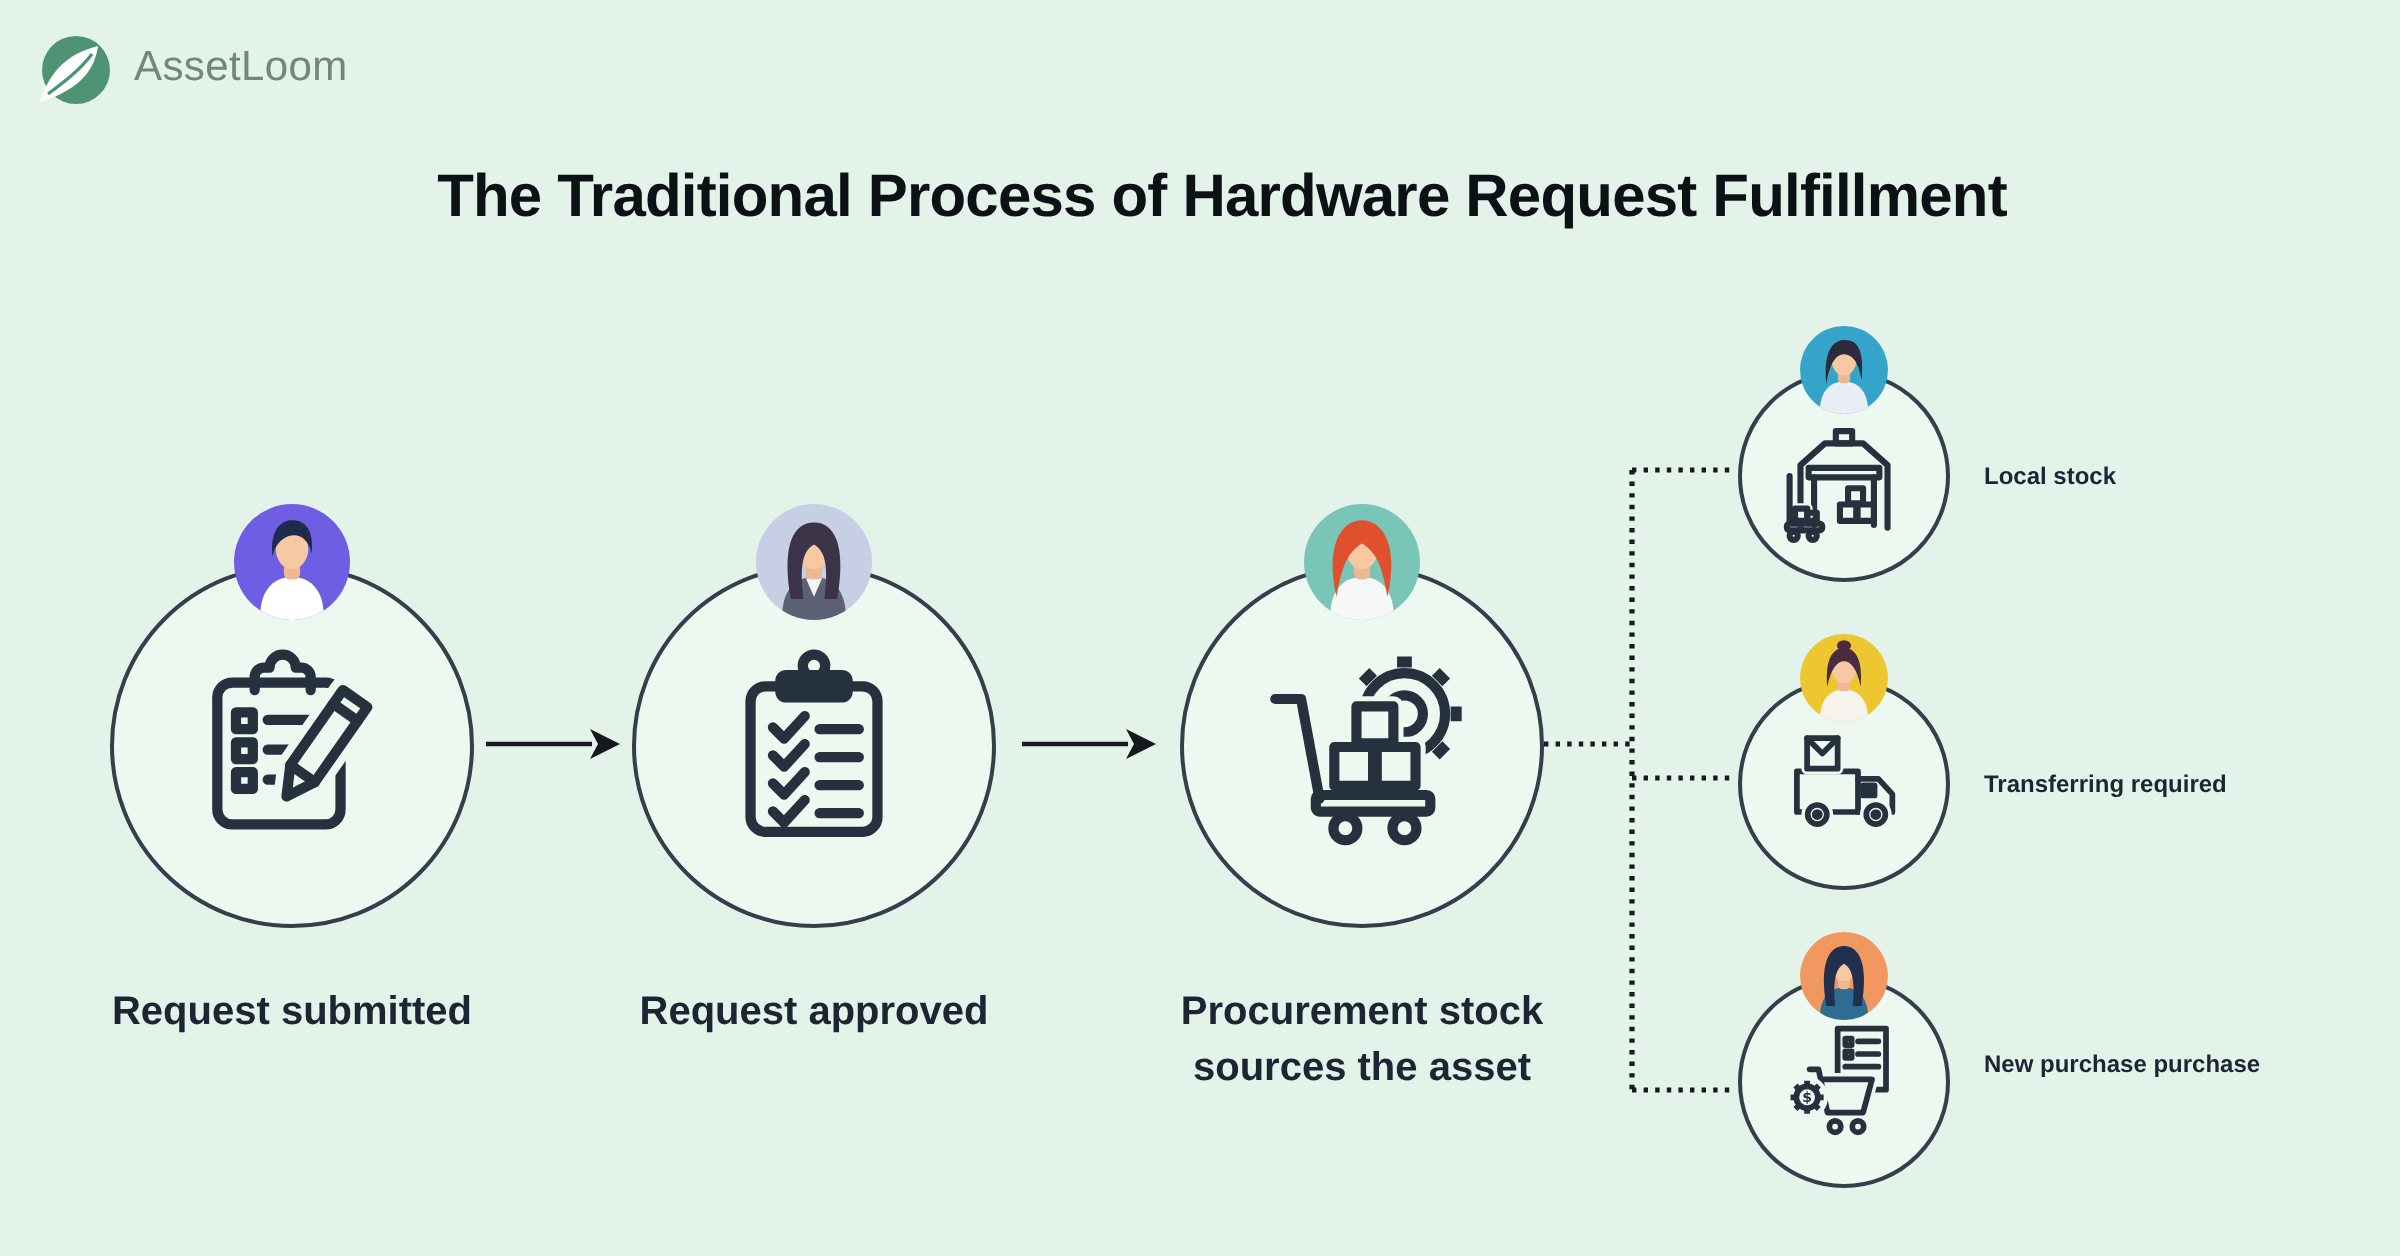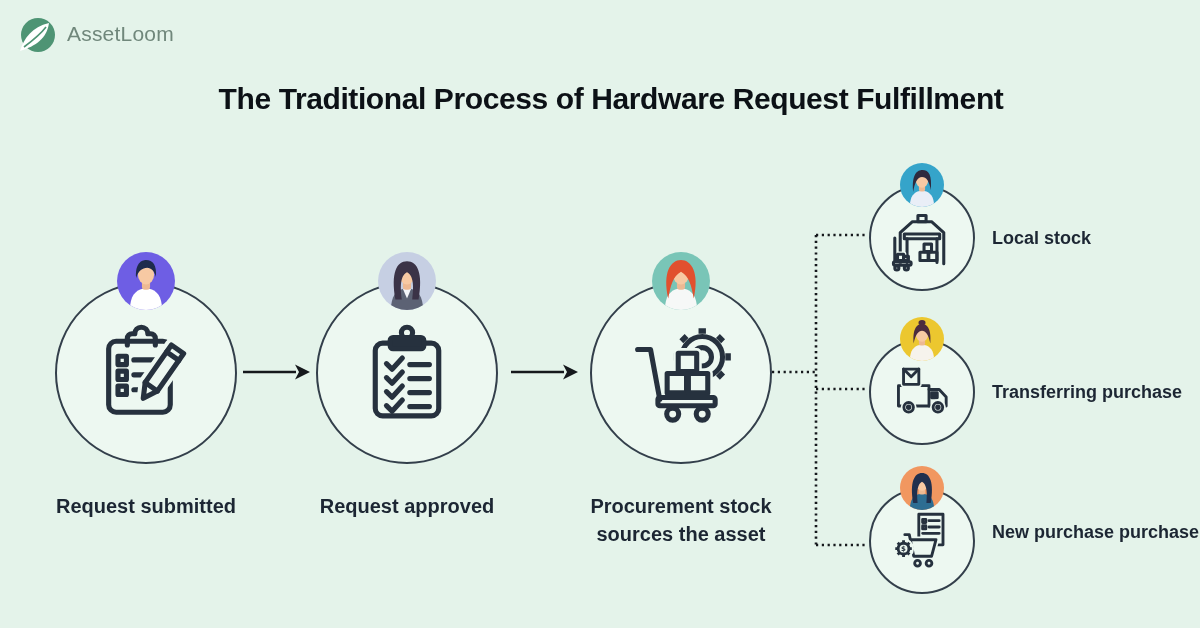--- a/index.html
+++ b/index.html
@@ -44,7 +44,7 @@
   }
   .outcome .avatar{left:31px;top:0;width:44px;height:44px;}
   .outcome-label{
-    position:absolute;left:123px;top:64px;font-size:18px;font-weight:600;
+    position:absolute;left:123px;top:64px;font-size:12px;font-weight:600;
     color:#1c2633;white-space:nowrap;line-height:22px;
   }
   .outcome.third .outcome-label{top:55px;}

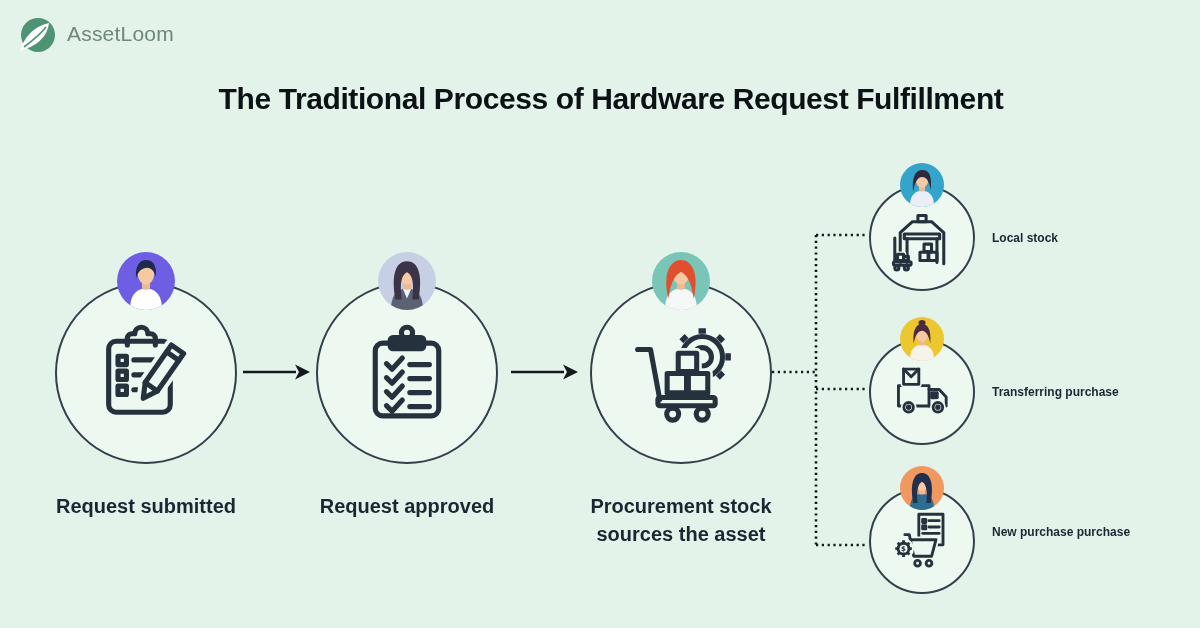--- a/index.html
+++ b/index.html
@@ -243,7 +243,7 @@
         </g>
       </svg>
     </div>
-    <div class="outcome-label">Transferring purchase</div>
+    <div class="outcome-label">Transferring required</div>
   </div>
 
   <div class="outcome third" style="top:466px;">

